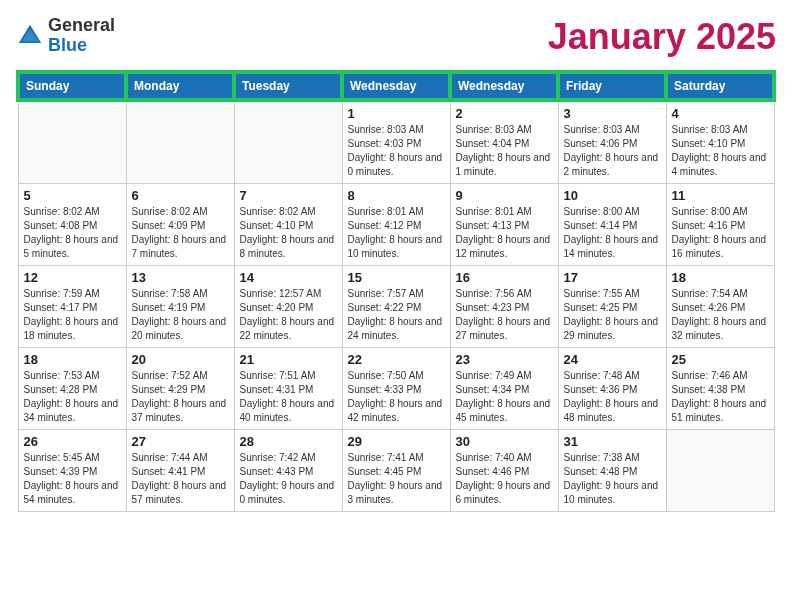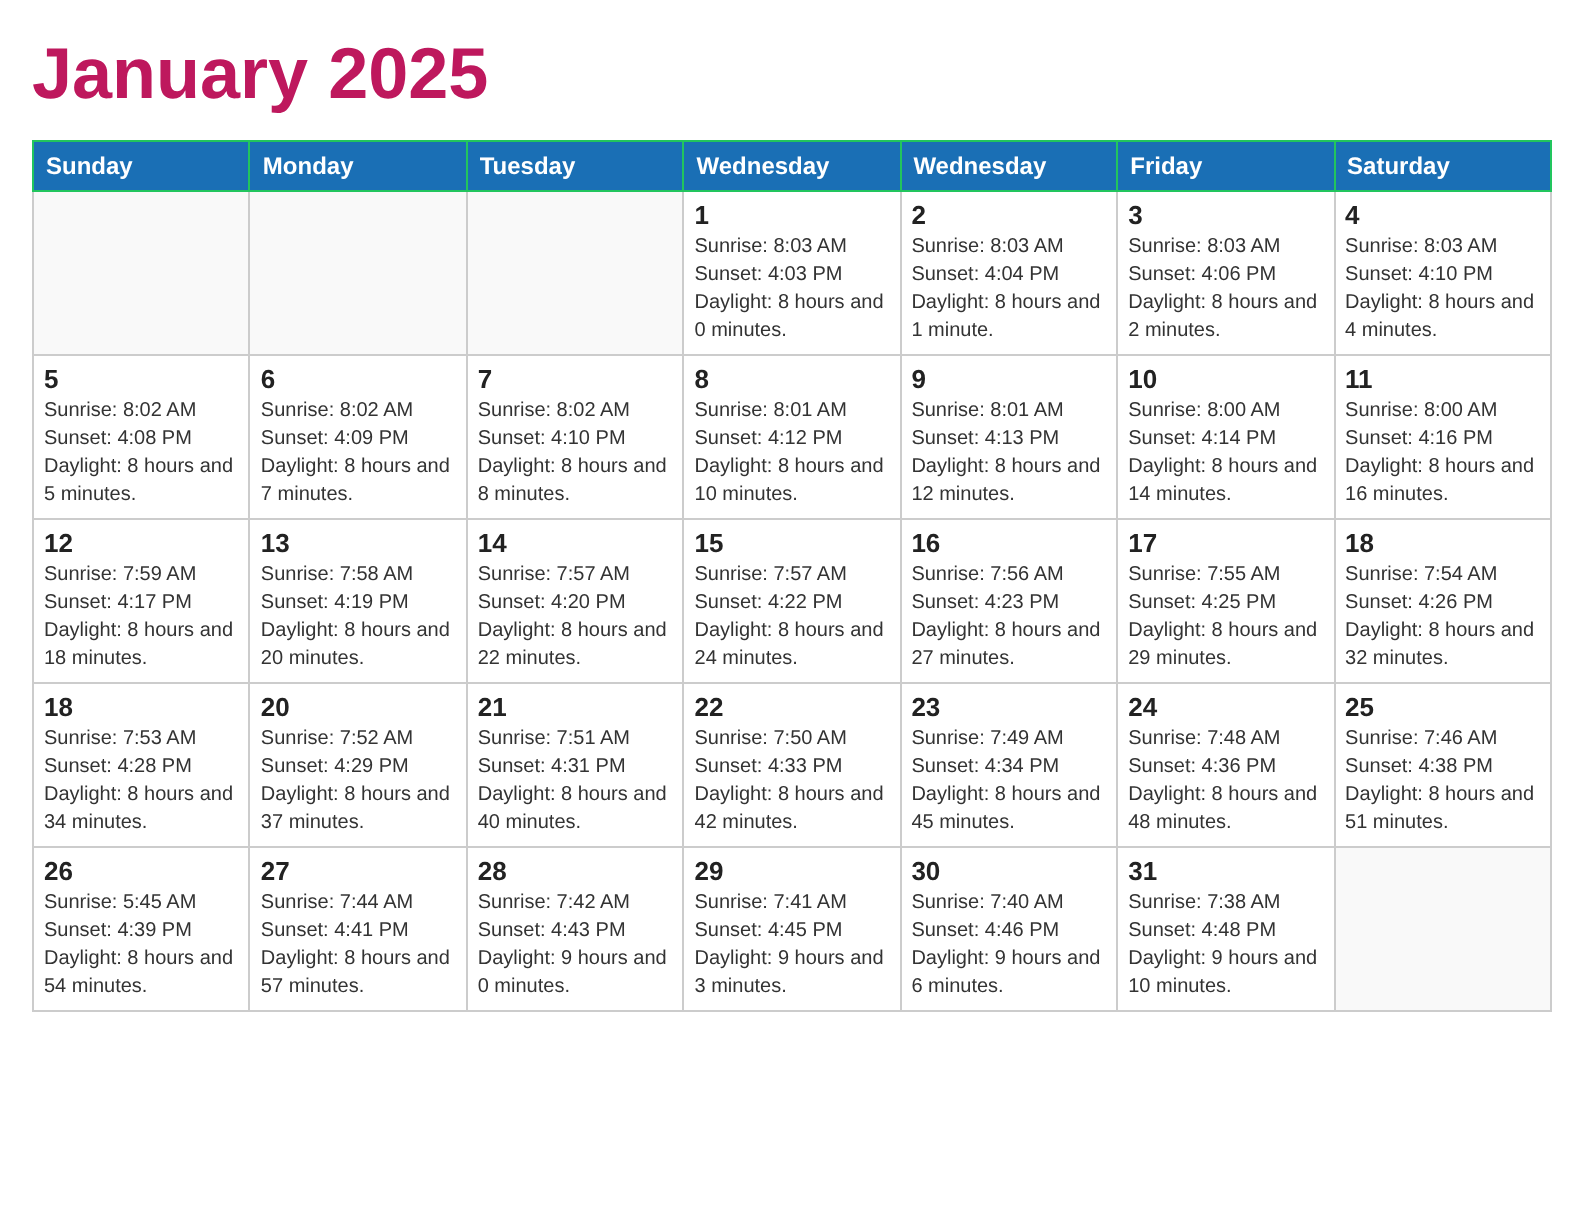--- a/index.html
+++ b/index.html
@@ -86,6 +86,16 @@
 <body>
 
 <div class="header">
+  <div class="logo">
+    <svg class="logo-icon" viewBox="0 0 40 40">
+      <polygon points="20,4 36,30 4,30" fill="#1a6fb5"></polygon>
+      <polygon points="20,10 32,28 8,28" fill="#4a9fd5" opacity="0.5"></polygon>
+    </svg>
+    <div class="logo-text">
+      <span style="font-size:18px;font-weight:bold;color:#333;">General</span>
+      <span style="font-size:18px;font-weight:bold;color:#1a6fb5;">Blue</span>
+    </div>
+  </div>
   <div class="title-block">
     <div class="month-title">January 2025</div>
   </div>

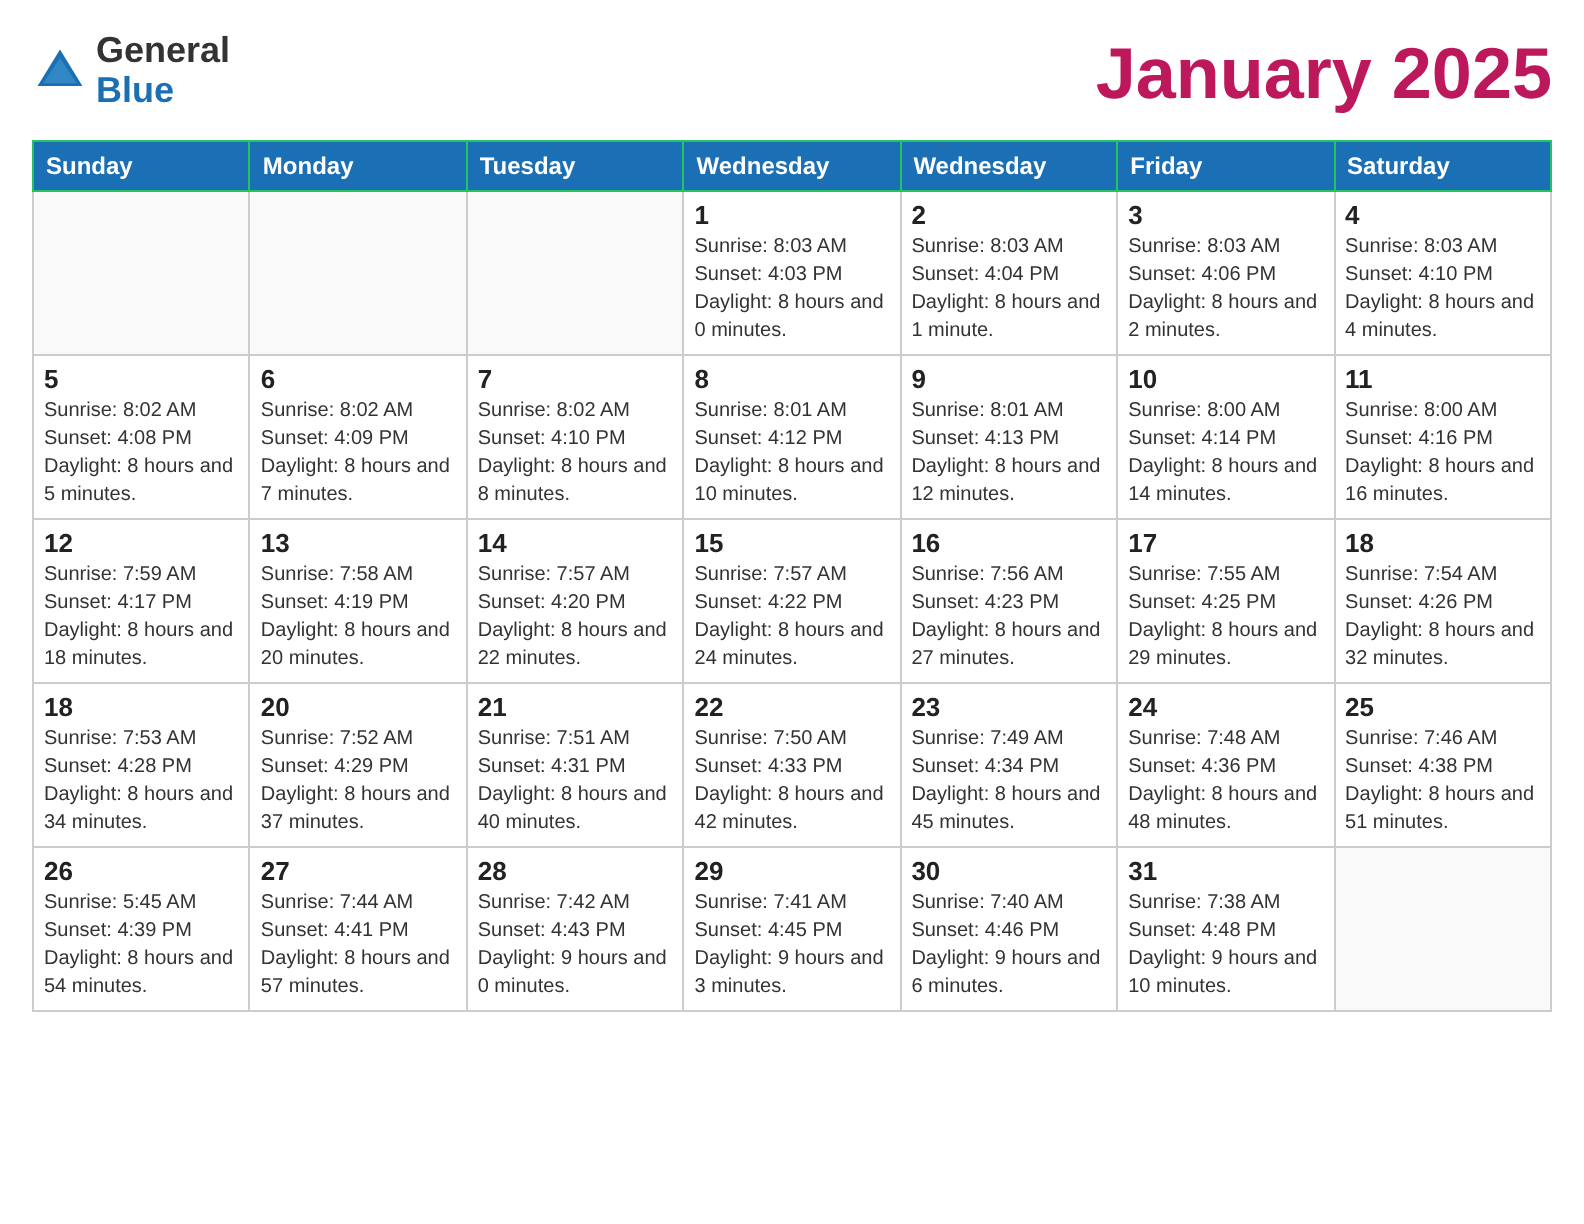--- a/index.html
+++ b/index.html
@@ -54,7 +54,7 @@
       padding: 5px 6px;
       font-size: 12px;
       font-weight: bold;
-      border: 1px solid #22c55e;
+      border: 4px solid #22c55e;
     }
     .calendar td {
       border: 1px solid #ccc;

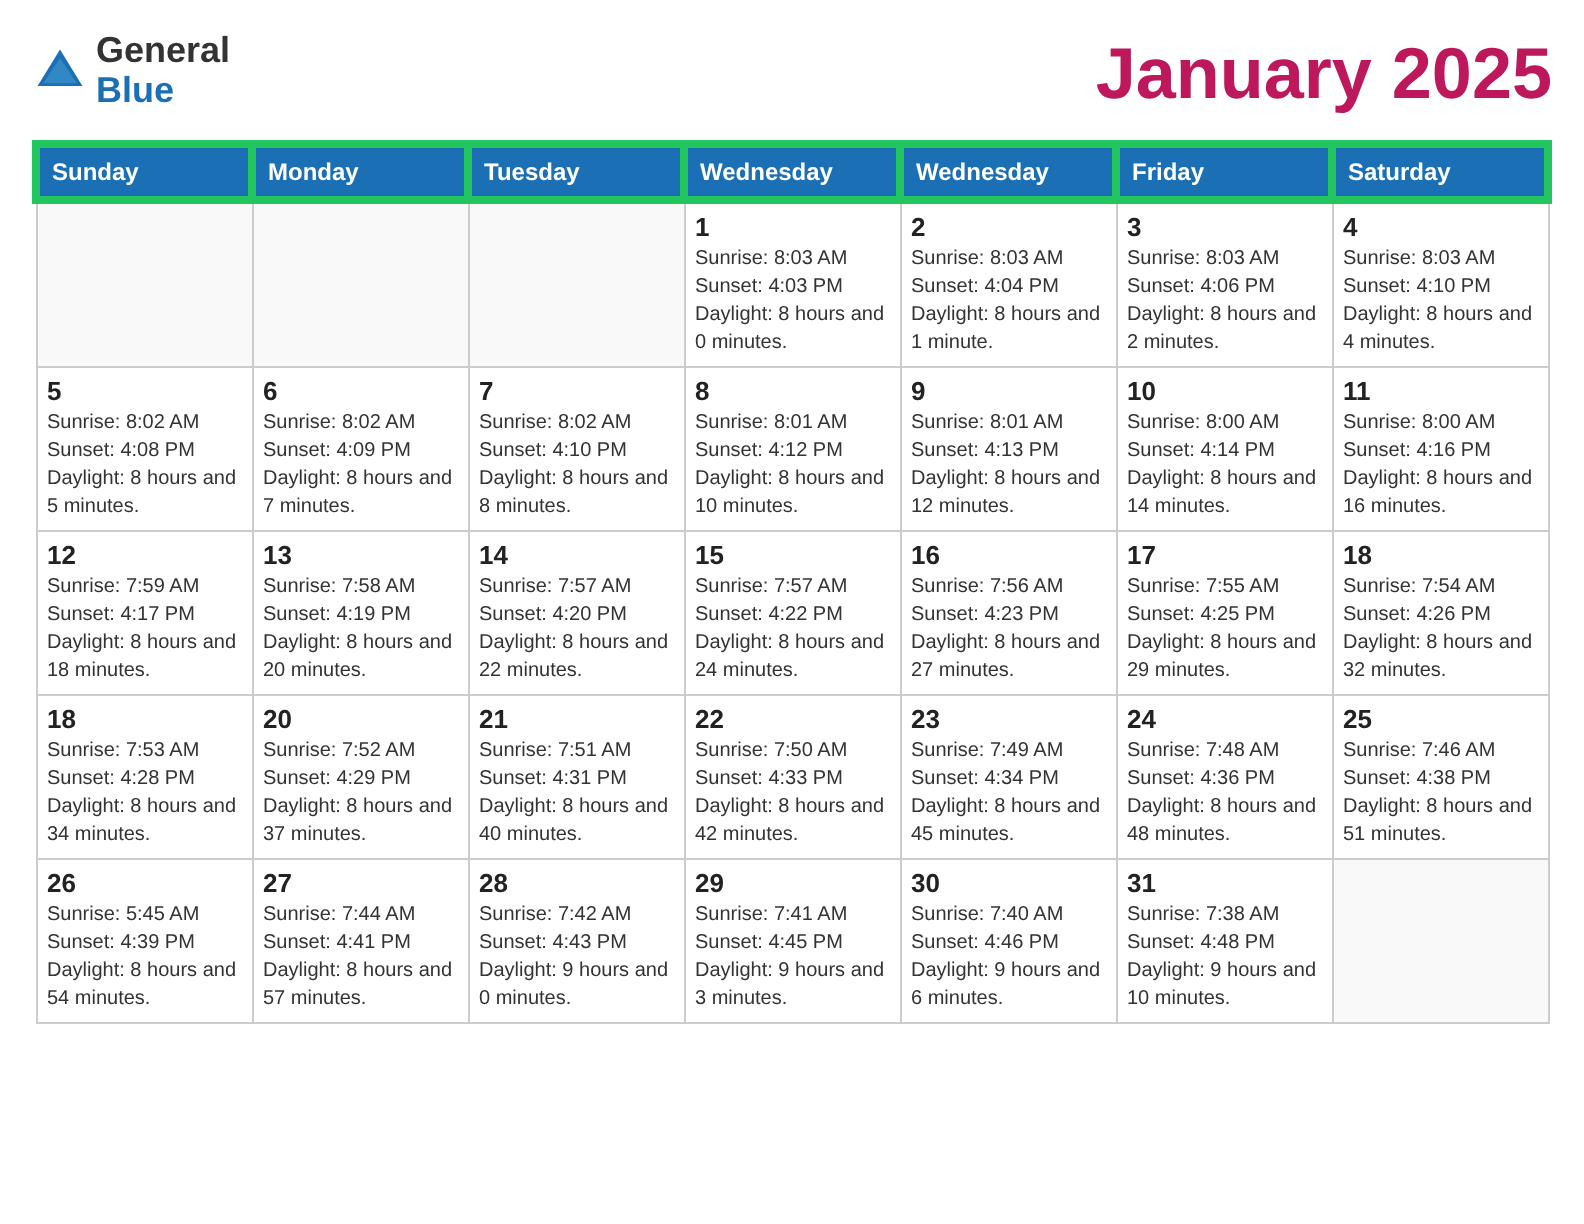--- a/index.html
+++ b/index.html
@@ -215,7 +215,7 @@
         </td>
         <td>
           <div class="day-num">14</div>
-          <div class="day-info">Sunrise: 7:57 AM
+          <div class="day-info">Sunrise: 12:57 AM
 Sunset: 4:20 PM
 Daylight: 8 hours
 and 22 minutes.</div>

